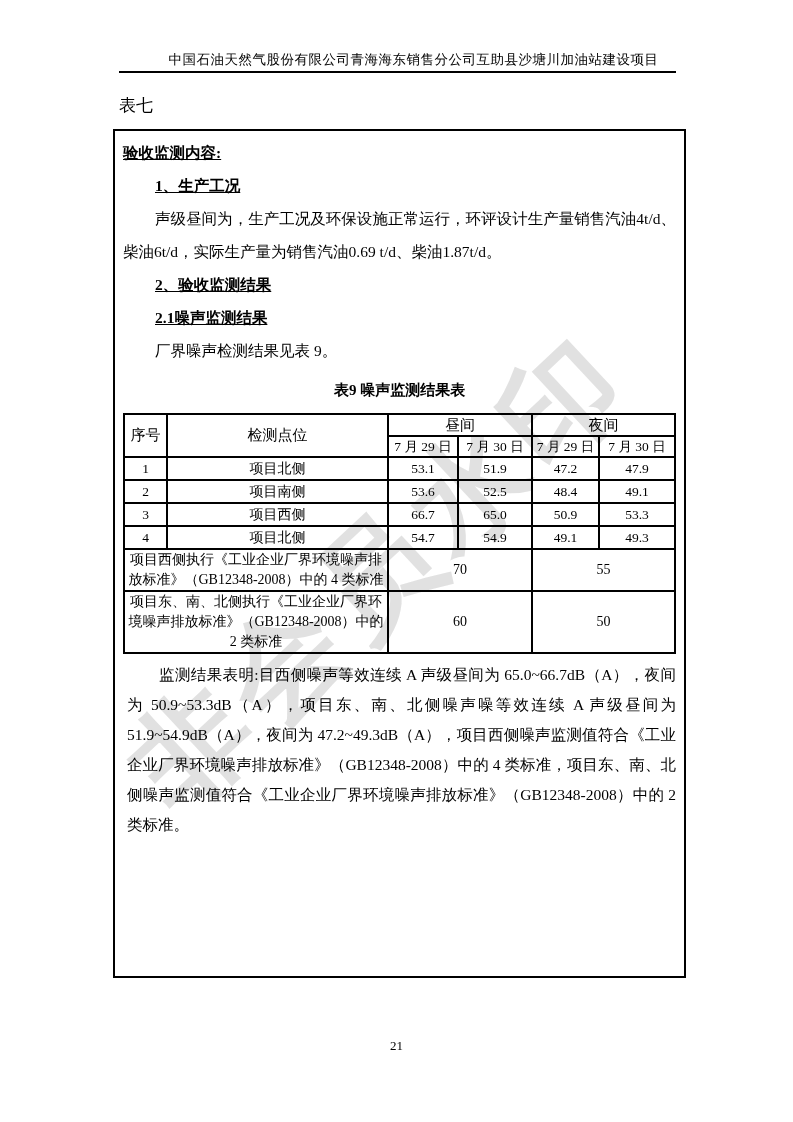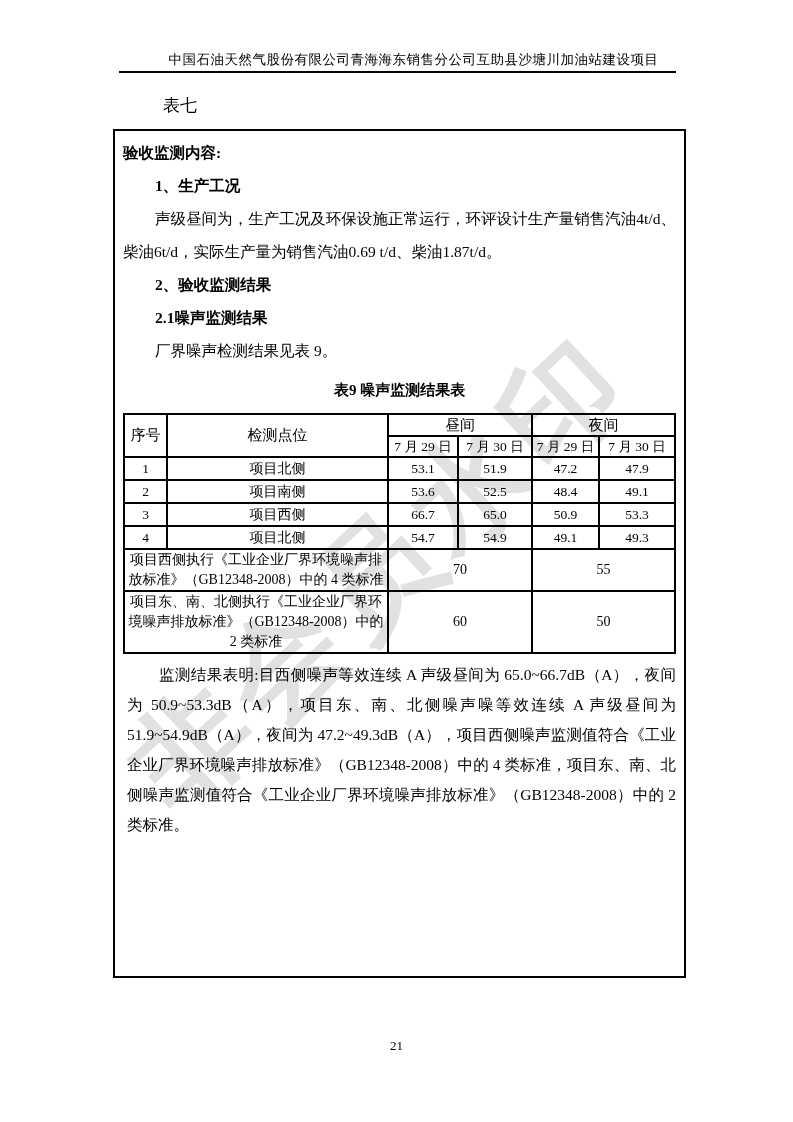--- a/index.html
+++ b/index.html
@@ -19,7 +19,7 @@
   .doc-header{position:absolute;top:51px;left:0;width:100%;text-align:center;
     font-size:13.5px;letter-spacing:0.5px;padding-left:17px;}
   .header-rule{position:absolute;top:71px;left:119px;width:557px;border-top:2px solid #000;}
-  .sheet-label{position:absolute;top:94px;left:119px;font-size:17px;margin-left:44px;}
+  .sheet-label{position:absolute;top:94px;left:119px;font-size:17px;}
   .content-box{
     position:absolute;top:129px;left:113px;width:553px;height:840px;
     border:2px solid #000;padding:5px 8px 0 8px;

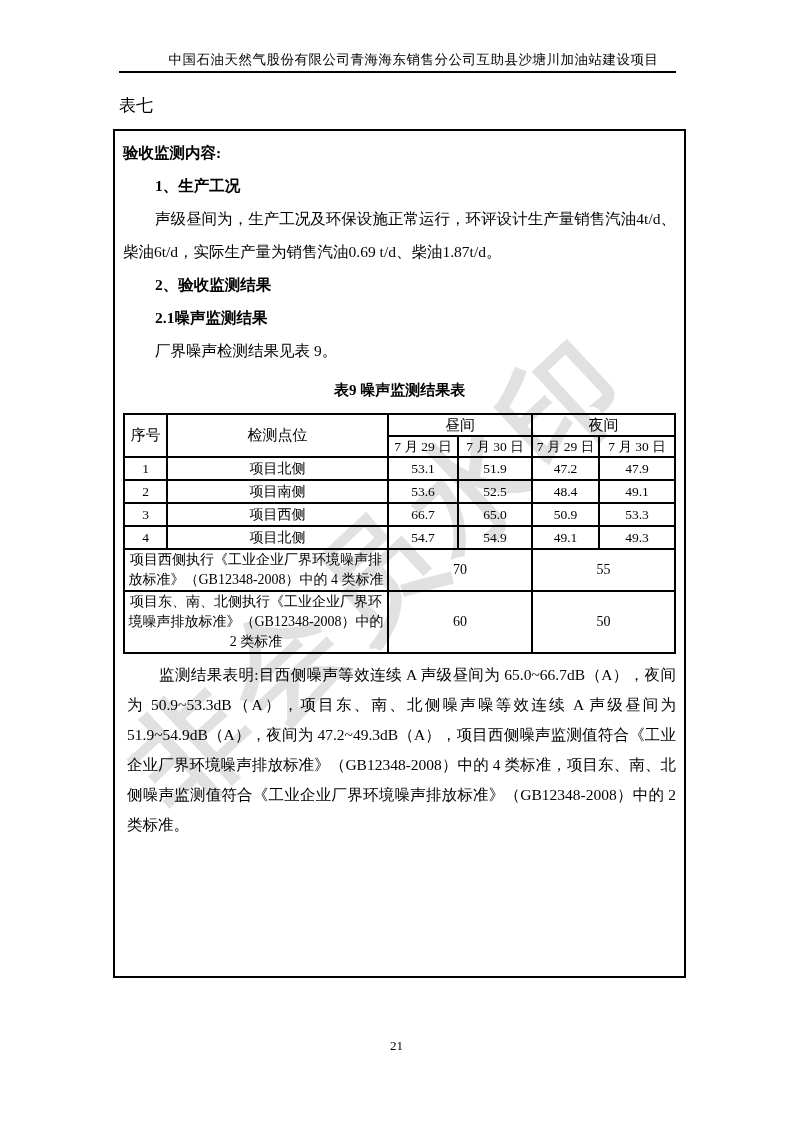--- a/index.html
+++ b/index.html
@@ -24,7 +24,7 @@
     position:absolute;top:129px;left:113px;width:553px;height:840px;
     border:2px solid #000;padding:5px 8px 0 8px;
   }
-  .b{font-weight:bold;}
+  .b{font-weight:bold;text-decoration:underline;}
   .line{font-size:15.5px;line-height:33px;margin:0;}
   .indent1{padding-left:32px;}
   .para1{font-size:15.5px;line-height:33px;margin:0;text-indent:32px;text-align:justify;}

